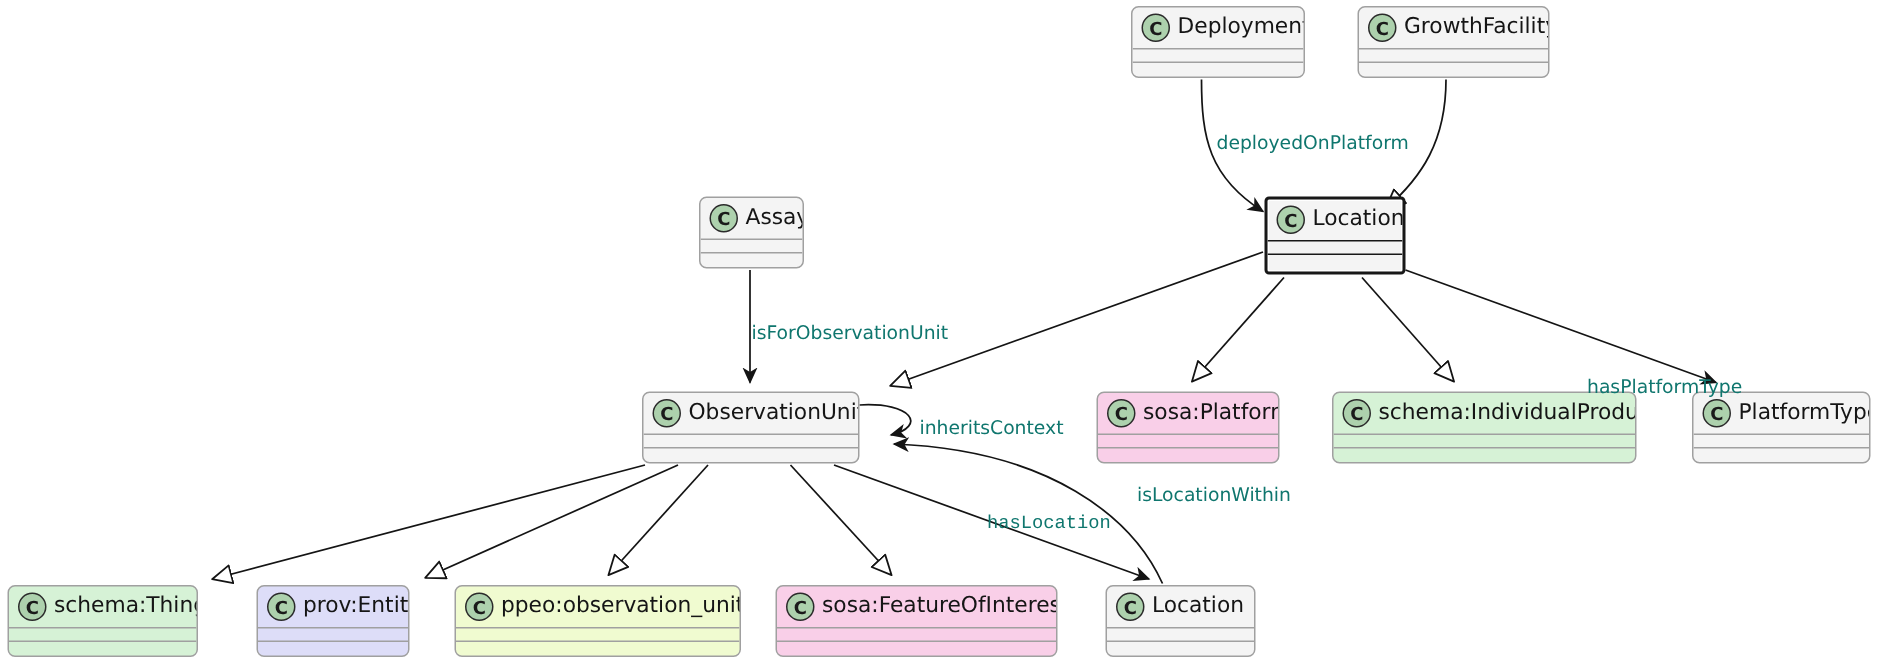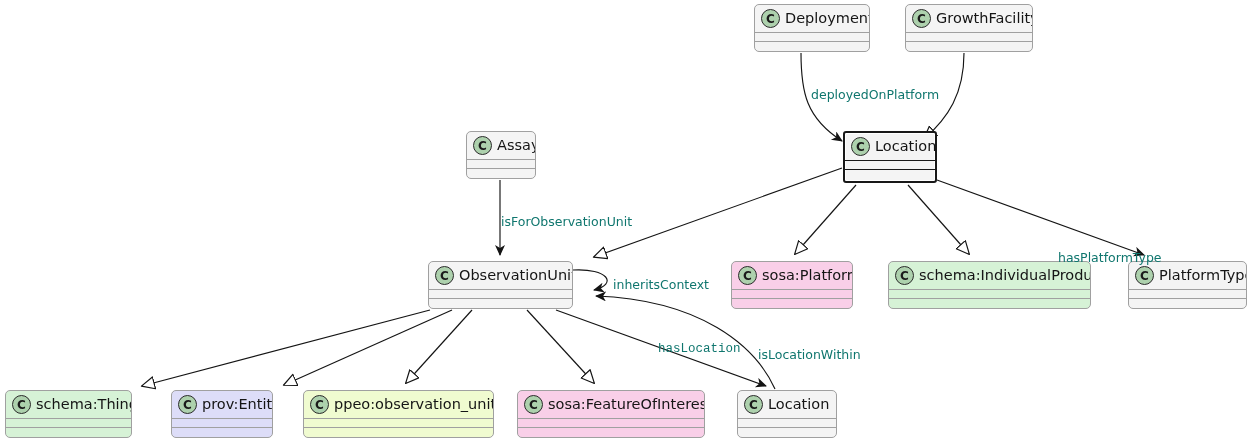--- a/index.html
+++ b/index.html
@@ -179,7 +179,7 @@
     <div class="elabel" style="left: 1058px; top: 216px; margin-top: 36px;">hasPlatformType</div>
     <div class="elabel" style="left: 613px; top: 279px; text-align: right;">inheritsContext</div>
     <div class="elabel" style="left: 658px; top: 343px; font-family: Liberation Mono, monospace;">hasLocation</div>
-    <div class="elabel" style="left: 758px; top: 349px;">isLocationWithin</div>
+    <div class="elabel" style="left: 758px; top: 324px;">isLocationWithin</div>
   </div>
 
 </body></html>

